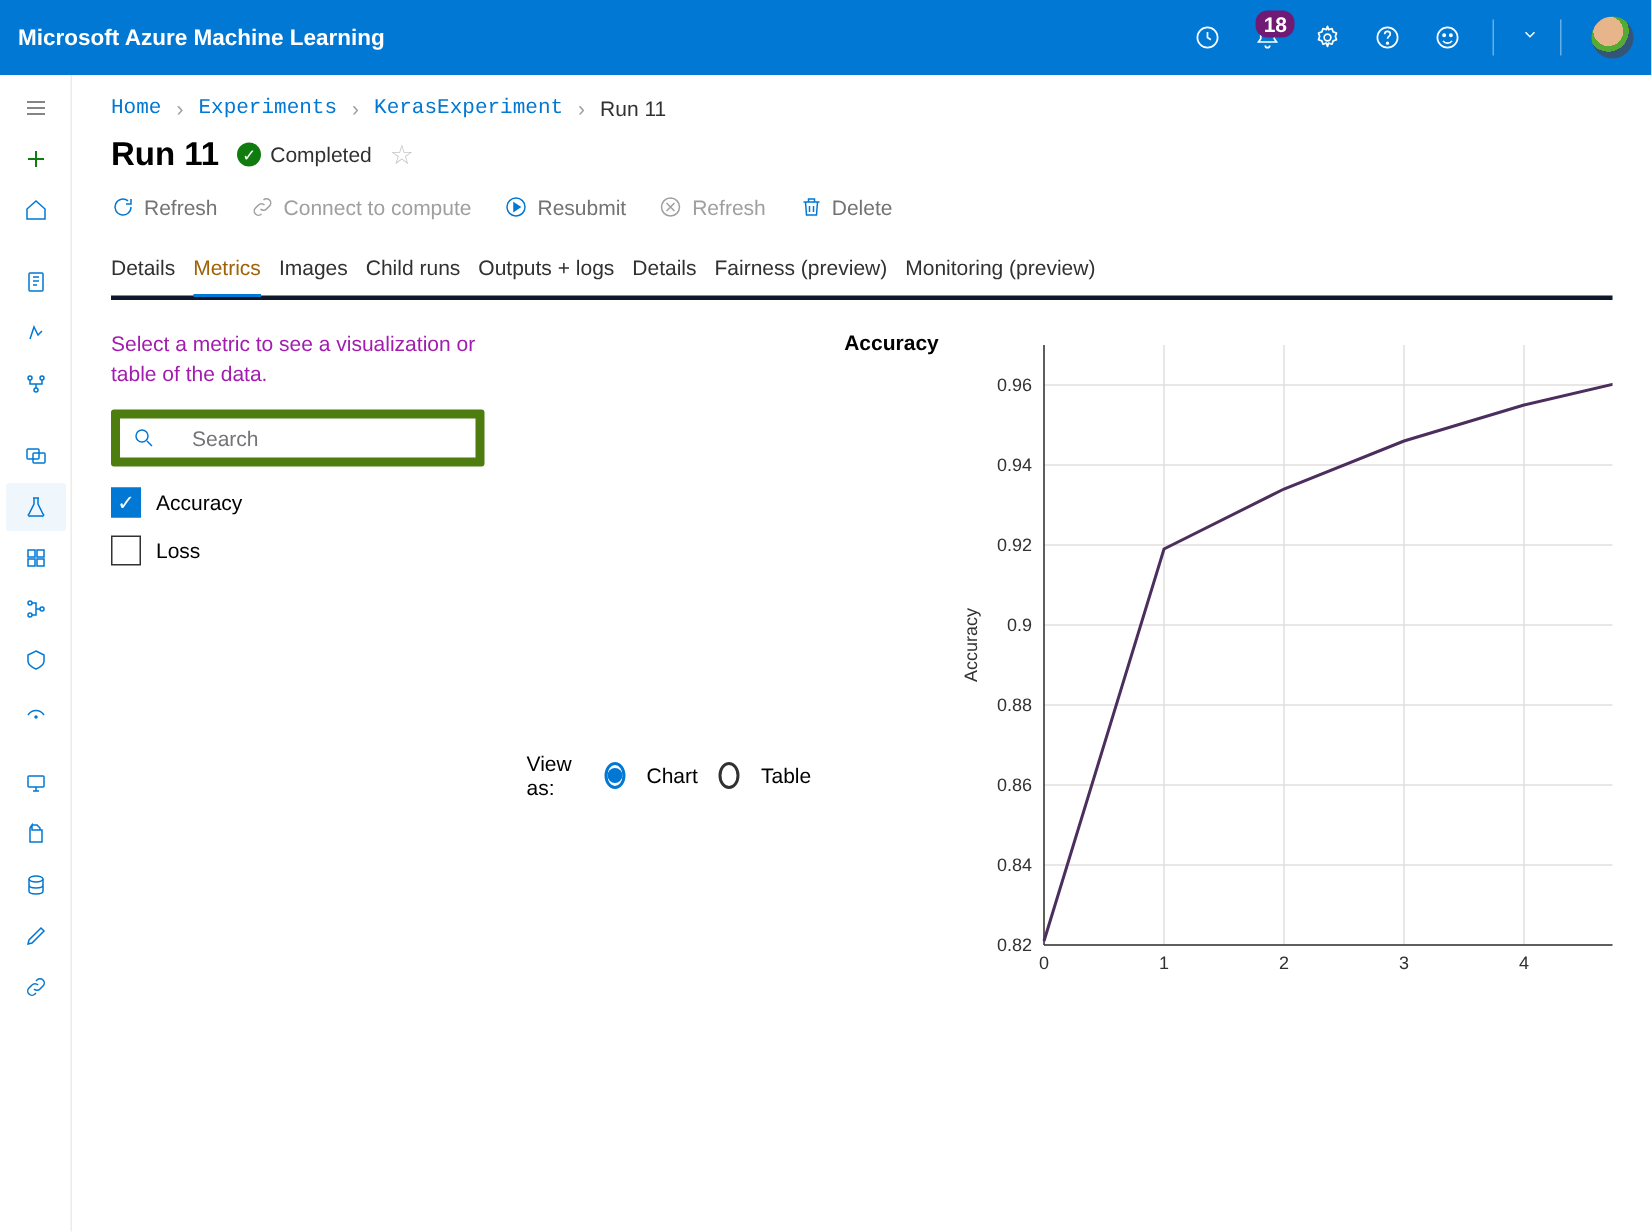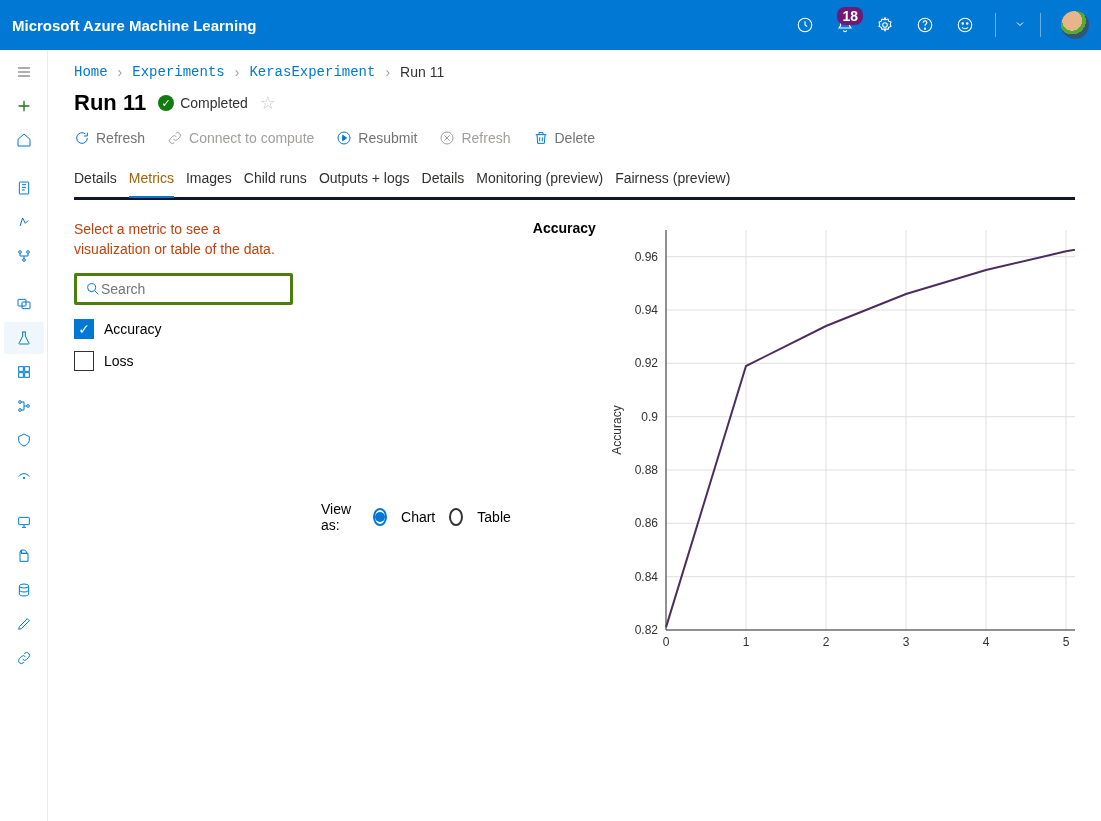--- a/index.html
+++ b/index.html
@@ -284,8 +284,8 @@
       <div class="tab">Child runs</div>
       <div class="tab">Outputs + logs</div>
       <div class="tab">Details</div>
+      <div class="tab">Fairness (preview)</div>
       <div class="tab">Monitoring (preview)</div>
-      <div class="tab">Fairness (preview)</div>
     </div>
 
     <div class="content">

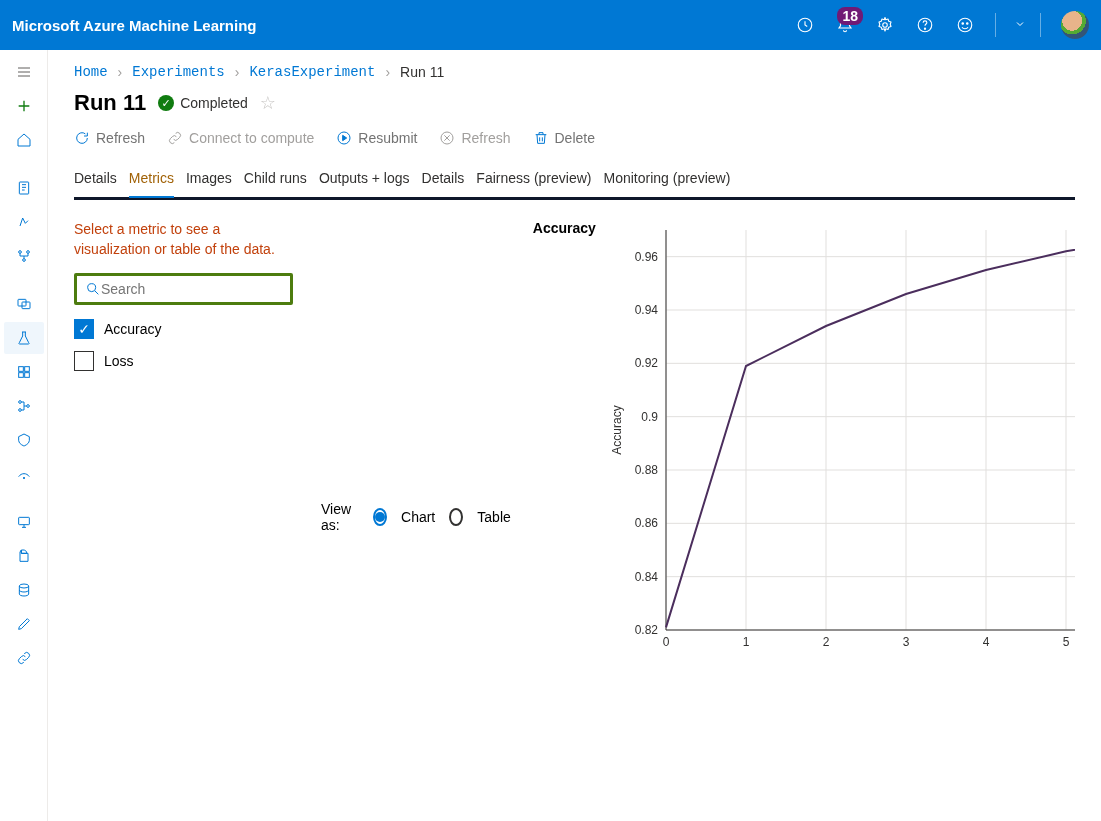--- a/index.html
+++ b/index.html
@@ -46,7 +46,7 @@
 
 .content { display: flex; gap: 28px; flex: 1; overflow: hidden; }
 .metrics-panel { width: 282px; }
-.metrics-help { font-size: 14px; color: #c2410c; margin-bottom: 14px; line-height: 1.4; }
+.metrics-help { font-size: 14px; color: #a21caf; margin-bottom: 14px; line-height: 1.4; }
 .search-box { display: flex; align-items: center; border: 3px solid #4d7c0f; border-radius: 2px; padding: 5px 8px; gap: 0; margin-bottom: 14px; }
 .search-box input { border: none; outline: none; font-size: 14px; flex: 1; }
 .metric-row { display: flex; align-items: center; gap: 10px; font-size: 14px; margin-bottom: 12px; cursor: pointer; }

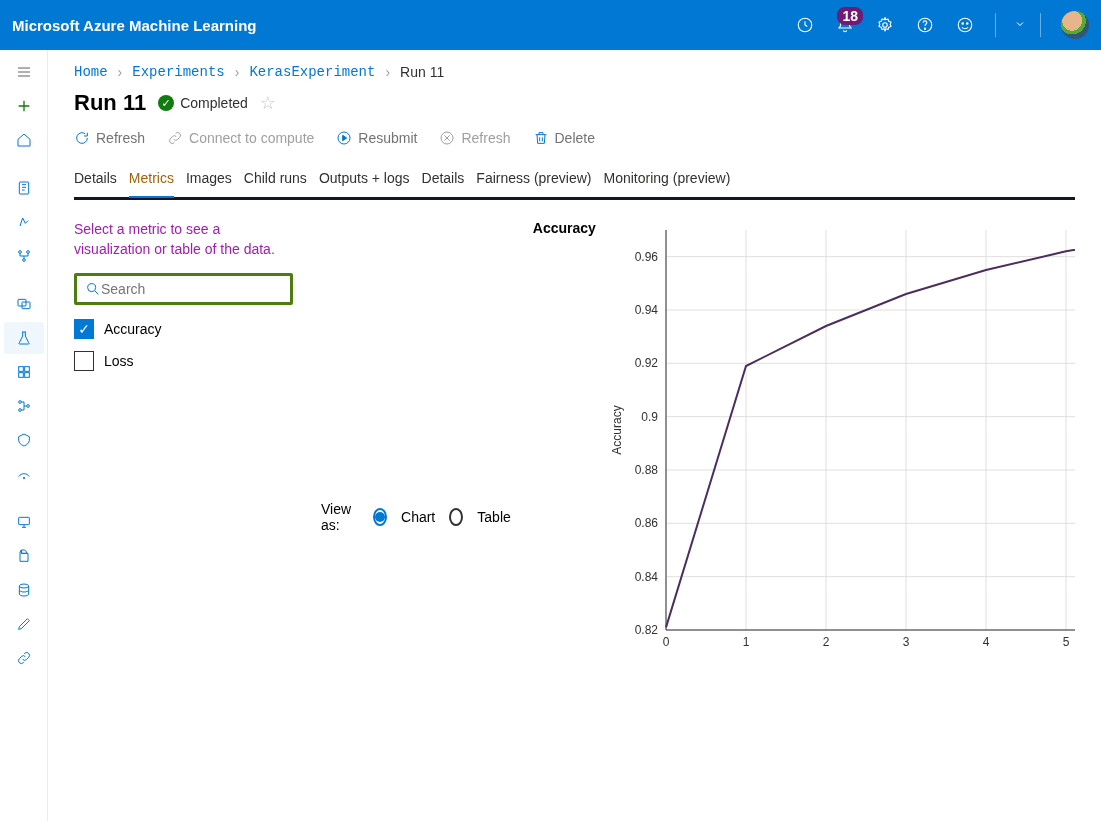--- a/index.html
+++ b/index.html
@@ -47,7 +47,7 @@
 .content { display: flex; gap: 28px; flex: 1; overflow: hidden; }
 .metrics-panel { width: 282px; }
 .metrics-help { font-size: 14px; color: #a21caf; margin-bottom: 14px; line-height: 1.4; }
-.search-box { display: flex; align-items: center; border: 3px solid #4d7c0f; border-radius: 2px; padding: 5px 8px; gap: 0; margin-bottom: 14px; }
+.search-box { display: flex; align-items: center; border: 6px solid #4d7c0f; border-radius: 2px; padding: 5px 8px; gap: 24px; margin-bottom: 14px; }
 .search-box input { border: none; outline: none; font-size: 14px; flex: 1; }
 .metric-row { display: flex; align-items: center; gap: 10px; font-size: 14px; margin-bottom: 12px; cursor: pointer; }
 .checkbox { width: 20px; height: 20px; border: 1px solid #323130; display: flex; align-items: center; justify-content: center; }

